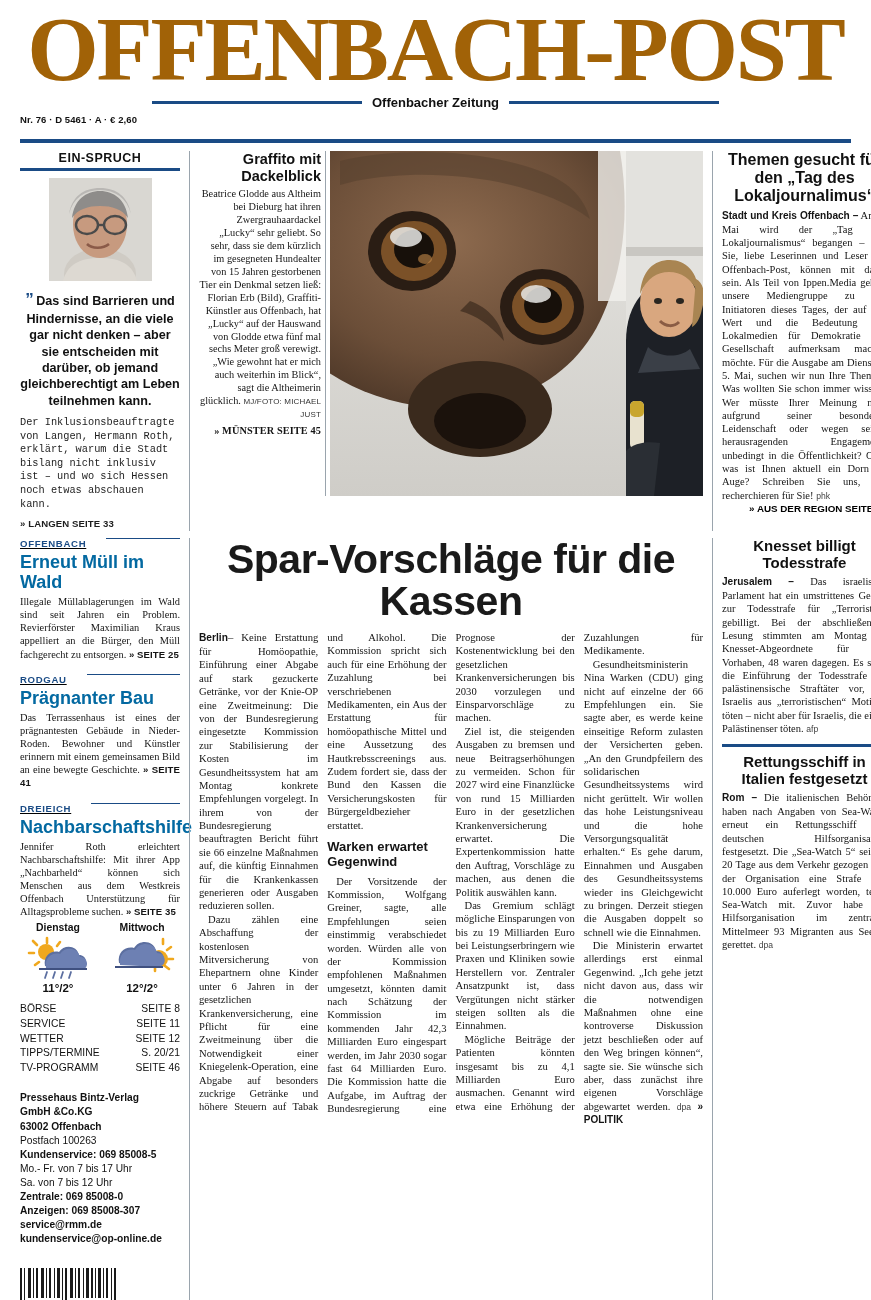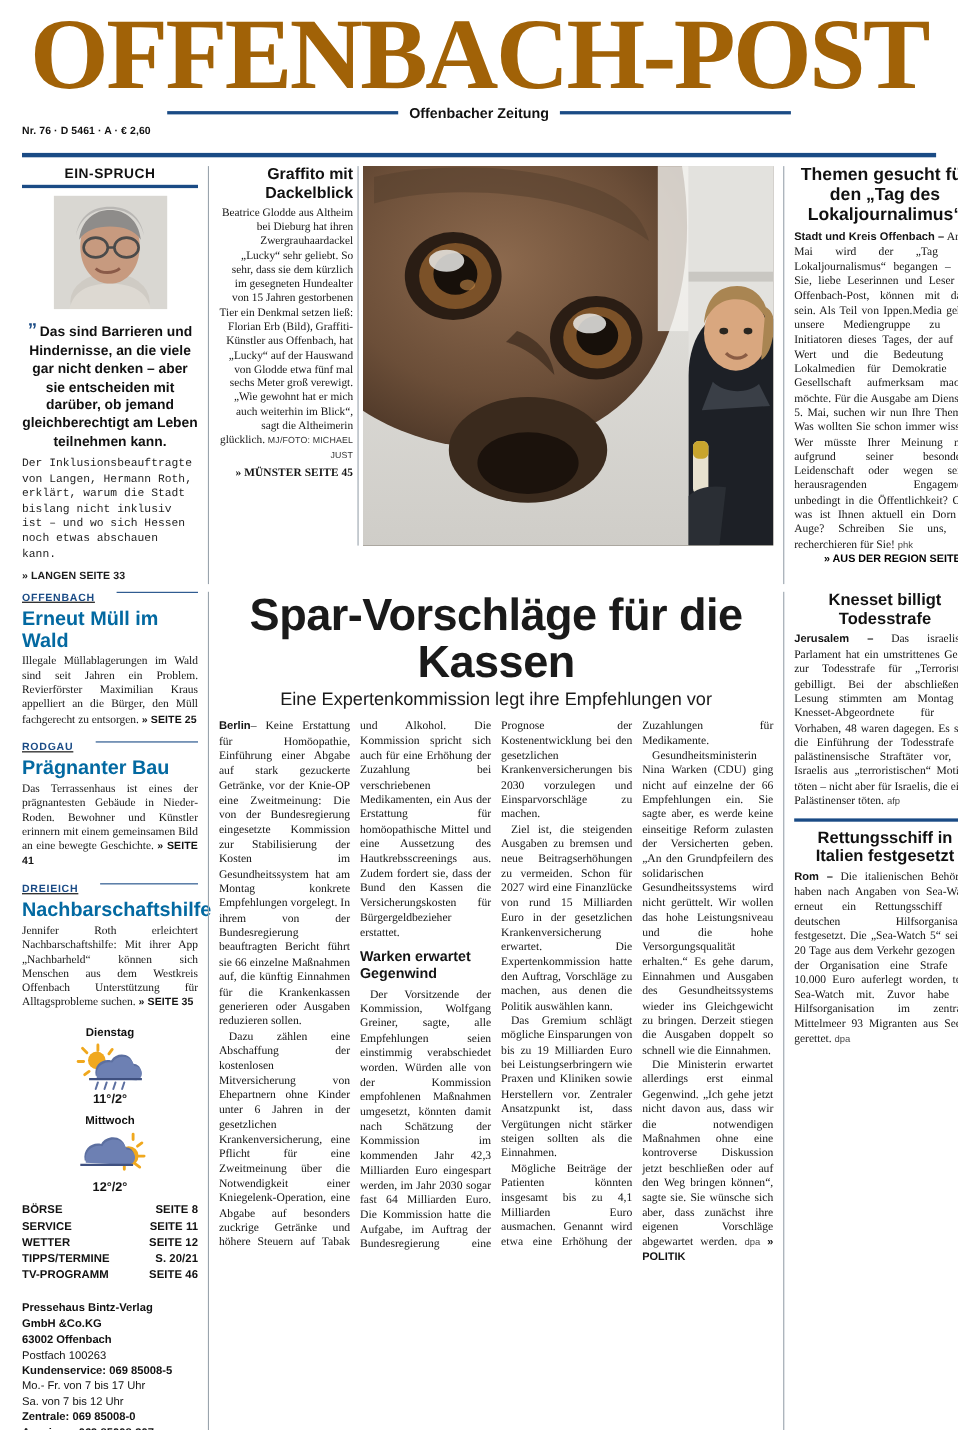--- a/index.html
+++ b/index.html
@@ -430,7 +430,6 @@
 
     <div>
       <div class="head-xl">Spar-Vorschläge für die Kassen</div>
-      <div class="head-sub">Eine Expertenkommission legt ihre Empfehlungen vor</div>
       <div class="cols4">
         <p class="first">
           <span class="lede">Berlin</span><span>– Keine Erstattung für Homöopathie, Einführung einer Abgabe auf stark gezuckerte Getränke, vor der Knie-OP eine Zweitmeinung: Die von der Bundesregierung eingesetzte Kommission zur Stabilisierung der Kosten im Gesundheitssystem hat am Montag konkrete Empfehlungen vorgelegt. In ihrem von der Bundesregierung beauftragten Bericht führt sie 66 einzelne Maßnahmen auf, die künftig Einnahmen für die Krankenkassen generieren oder Ausgaben reduzieren sollen.</span>

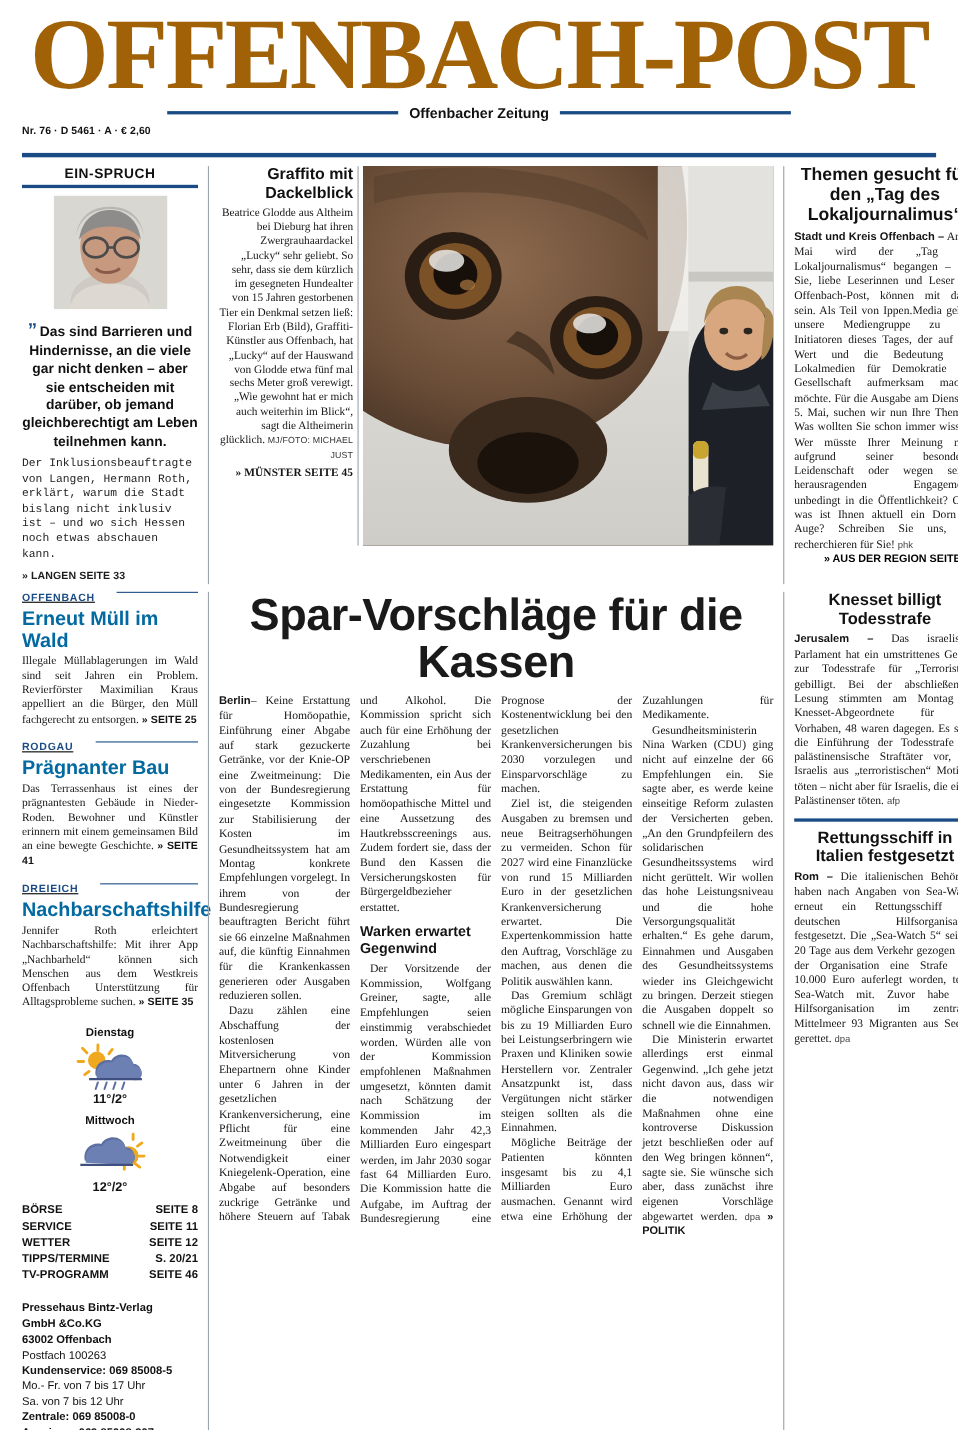--- a/index.html
+++ b/index.html
@@ -96,7 +96,7 @@
   }
 
   
-  .weather { display: flex; gap: 8px; margin-top: 16px; flex-direction: column; }
+  .weather { display: flex; gap: 8px; margin-top: 4px; }
   .wx { flex: 1; text-align: center; }
   .wx-day { font-size: 10.4px; font-weight: 700; color: #111; }
   .wx-ico { height: 46px; position: relative; margin: 2px 0 1px; }

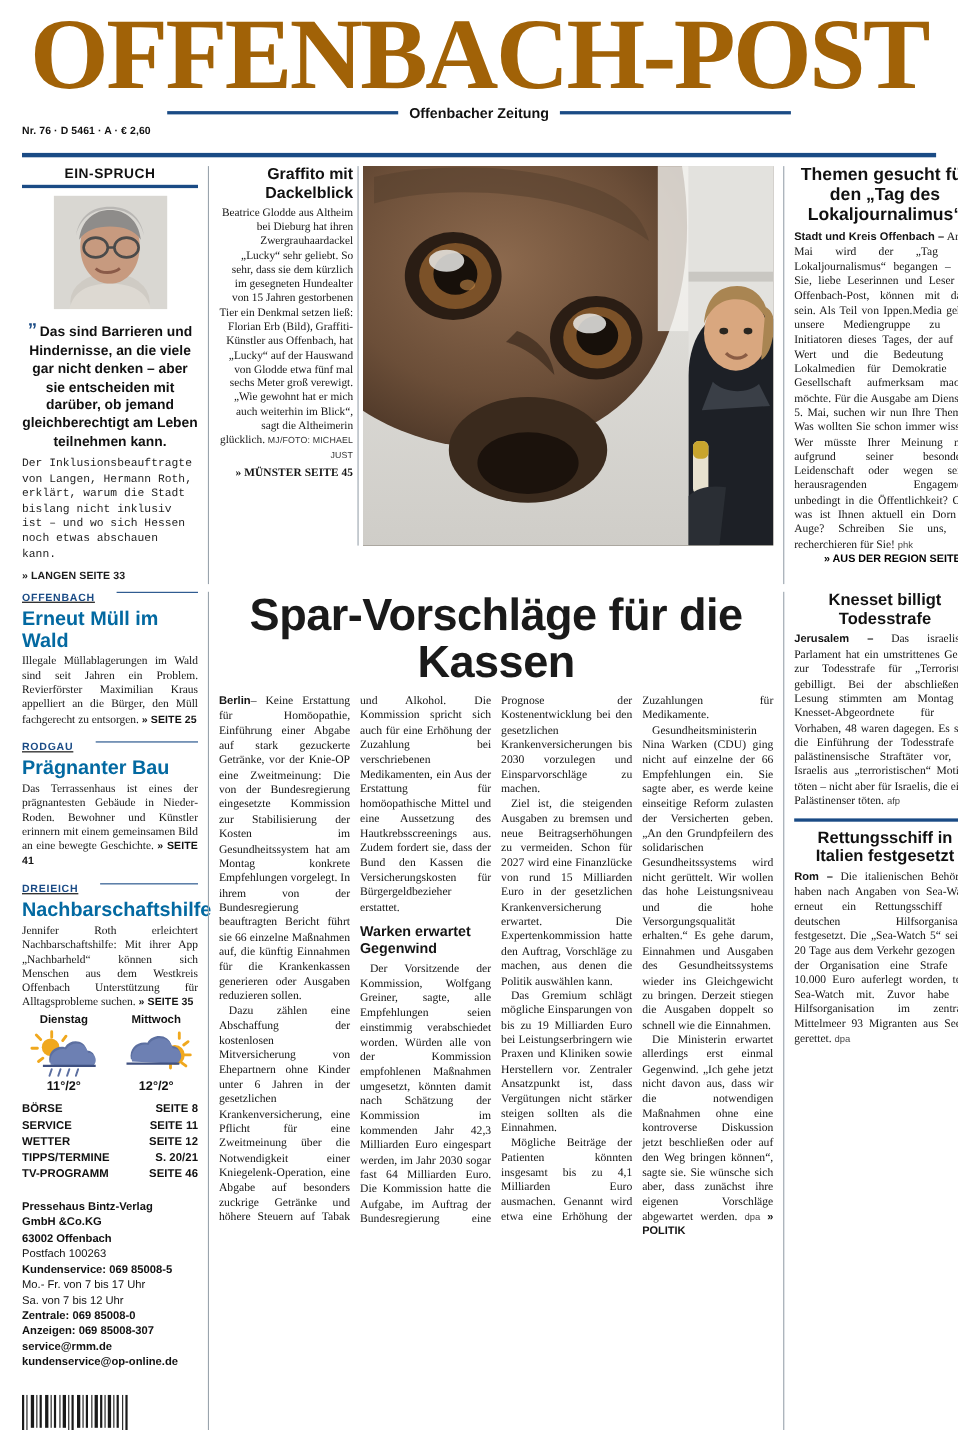--- a/index.html
+++ b/index.html
@@ -105,7 +105,7 @@
   .index { margin-top: 8px; }
   .index-row {
     display: flex; justify-content: space-between;
-    font-size: 10.3px; font-weight: 700; color: #111; line-height: 1.42;
+    font-size: 10.3px; font-weight: 400; color: #111; line-height: 1.42;
     letter-spacing: .005em;
   }
 

